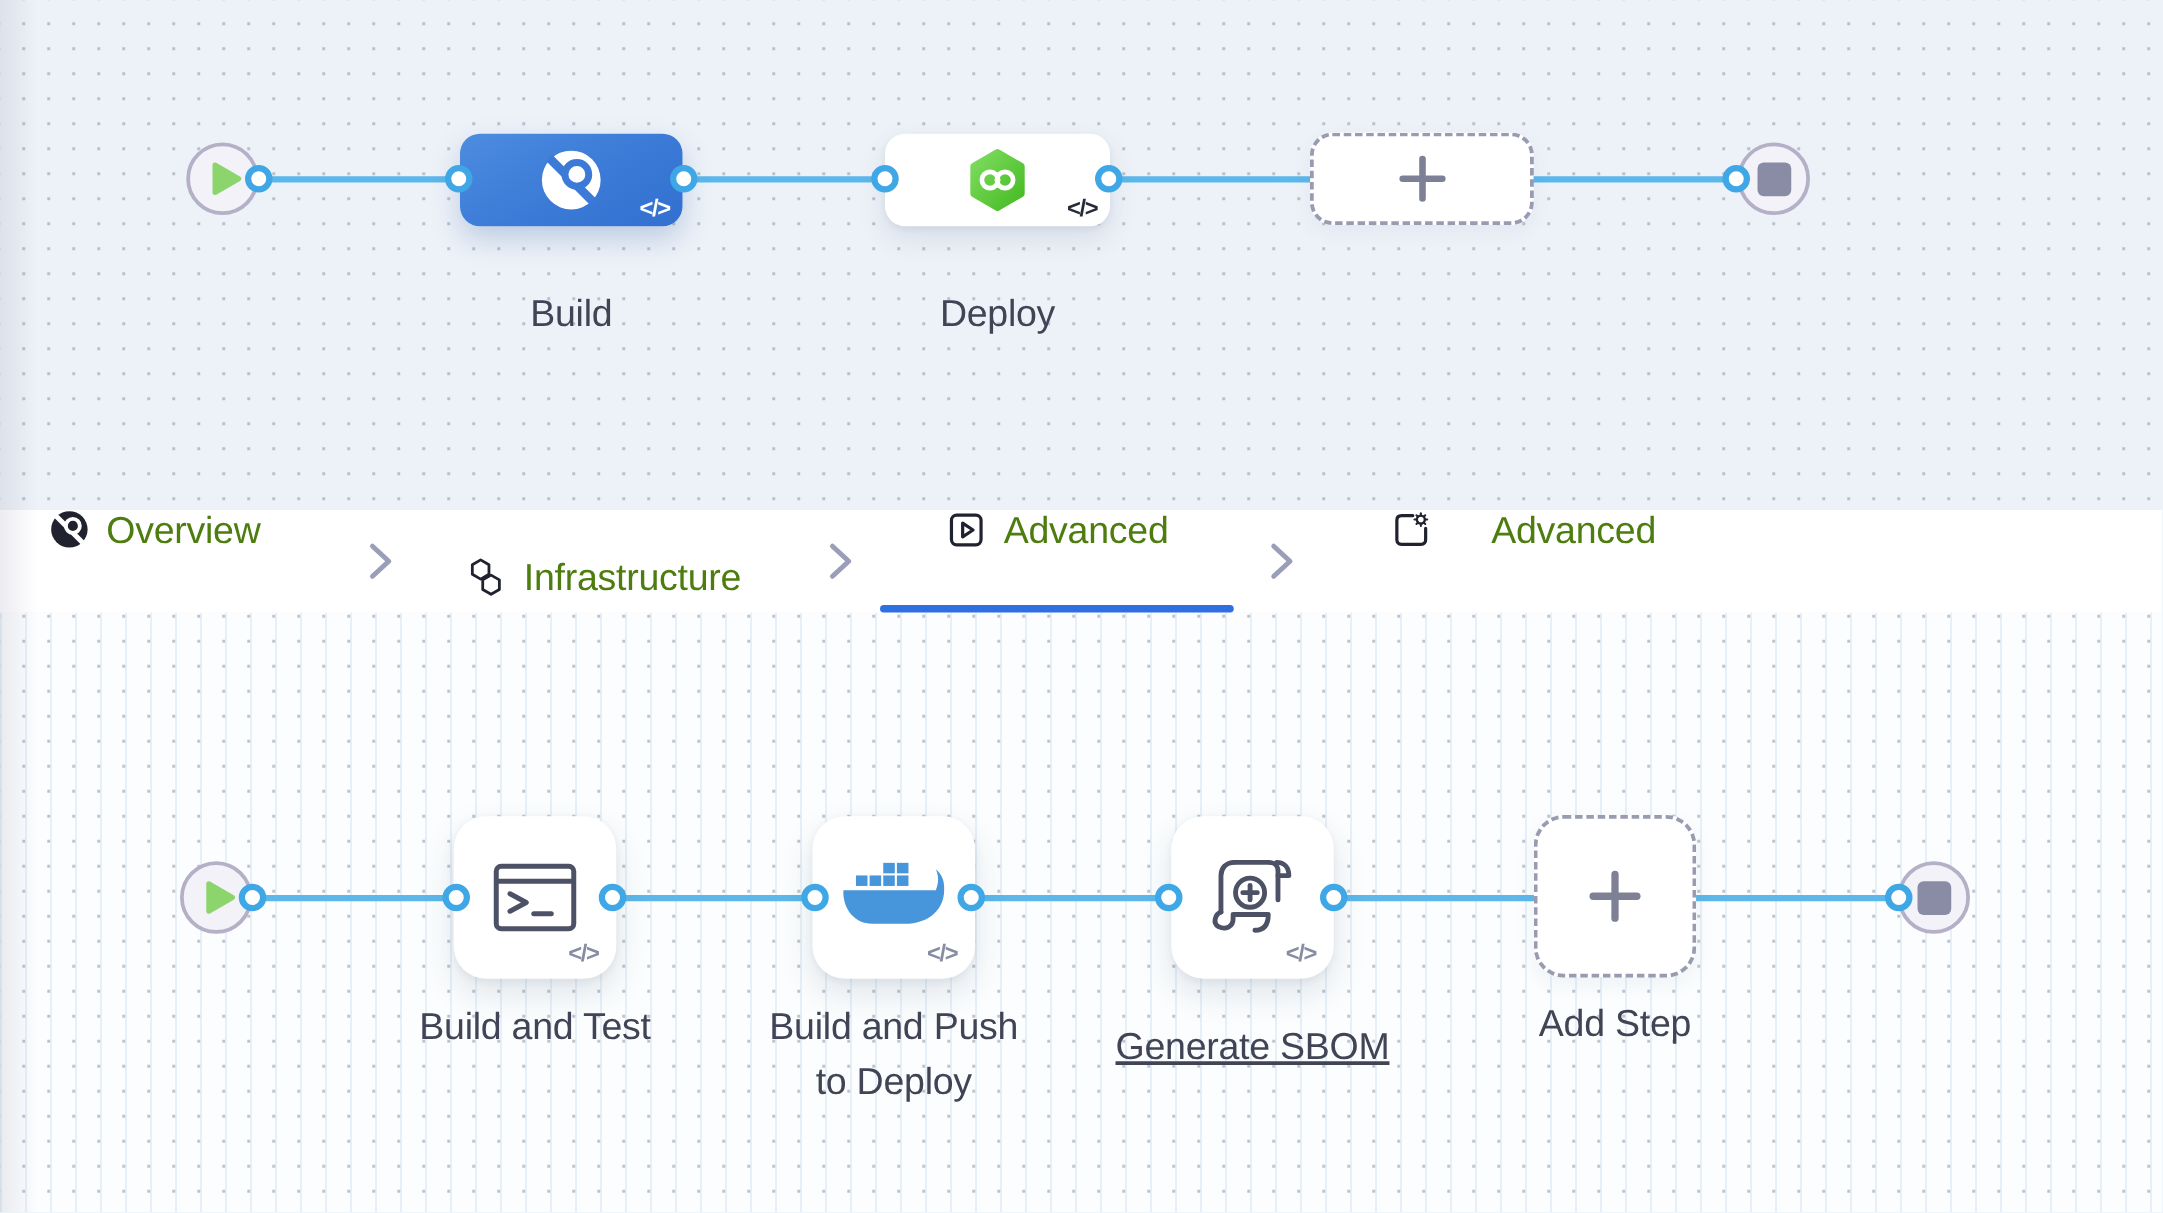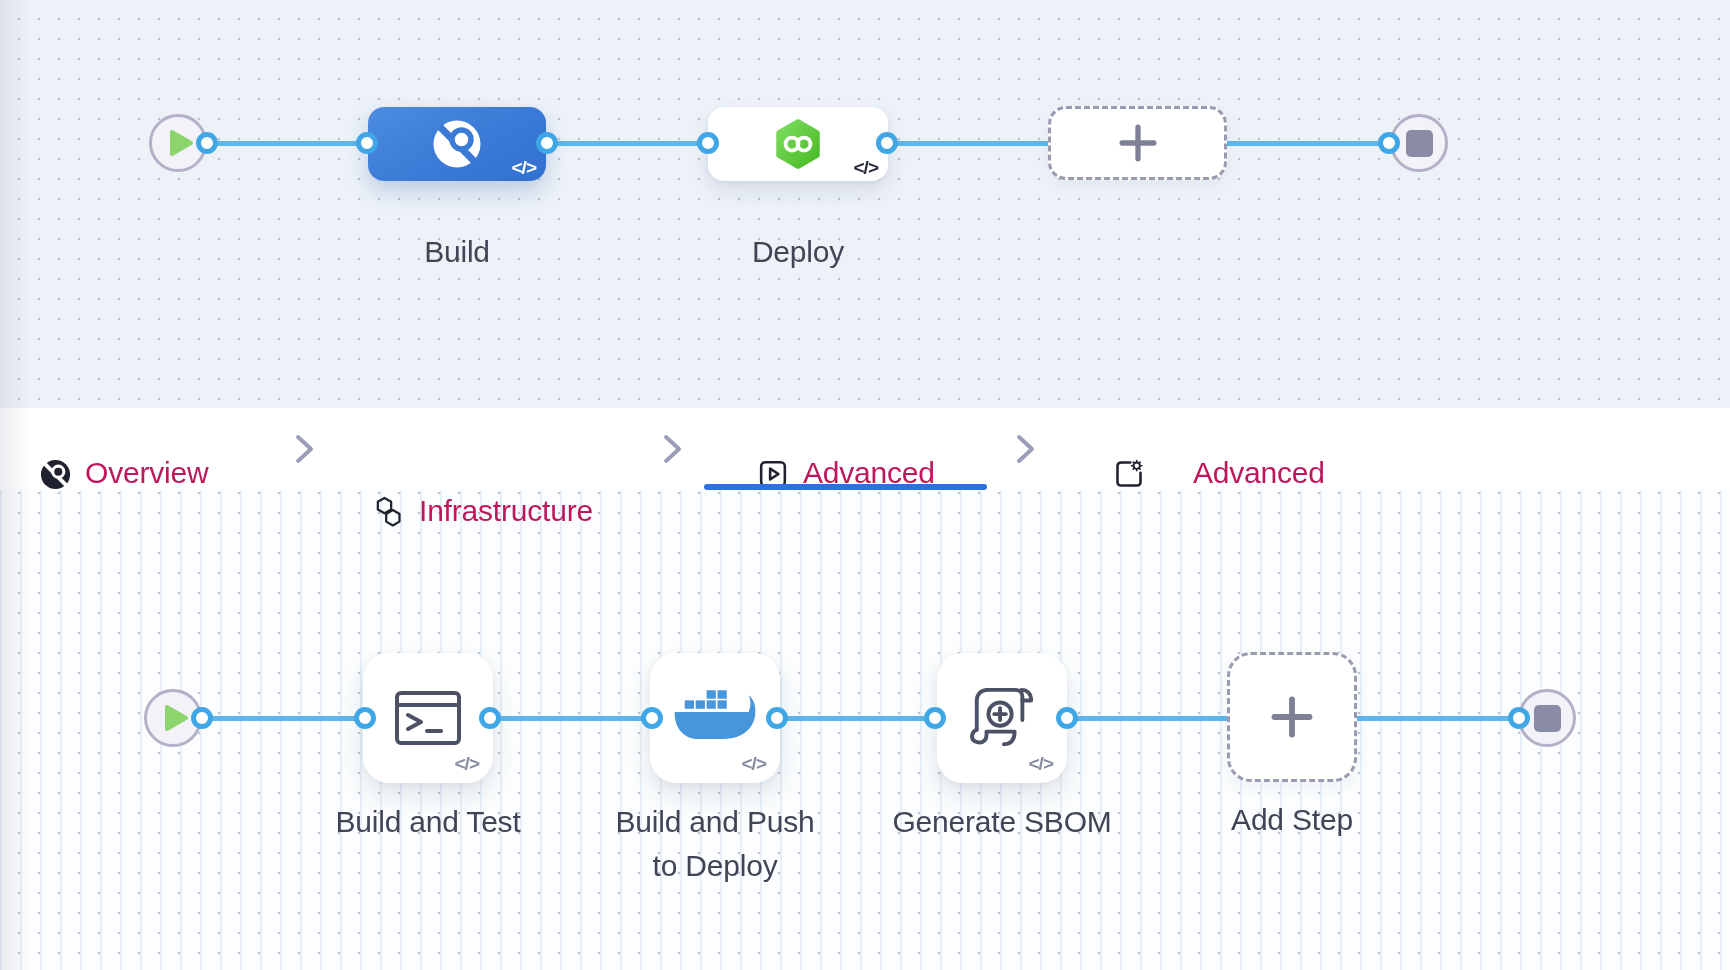--- a/index.html
+++ b/index.html
@@ -88,8 +88,8 @@
     position:absolute; left:0; top:408px; width:1730px; height:82px; background:#ffffff; z-index:10;
   }
   .tab {
-    position:absolute; top:0; height:82px; display:flex; align-items:flex-end; gap:14px;
-    font-size:30px; font-weight:500; color:#be185d; letter-spacing:-0.2px; cursor:pointer;
+    position:absolute; top:0; height:82px; display:flex; align-items:flex-start; gap:14px;
+    font-size:30px; font-weight:500; color:#4d7c0f; letter-spacing:-0.2px; cursor:pointer;
   }
   .tab-sep { position:absolute; top:24px; }
   .tab-underline {

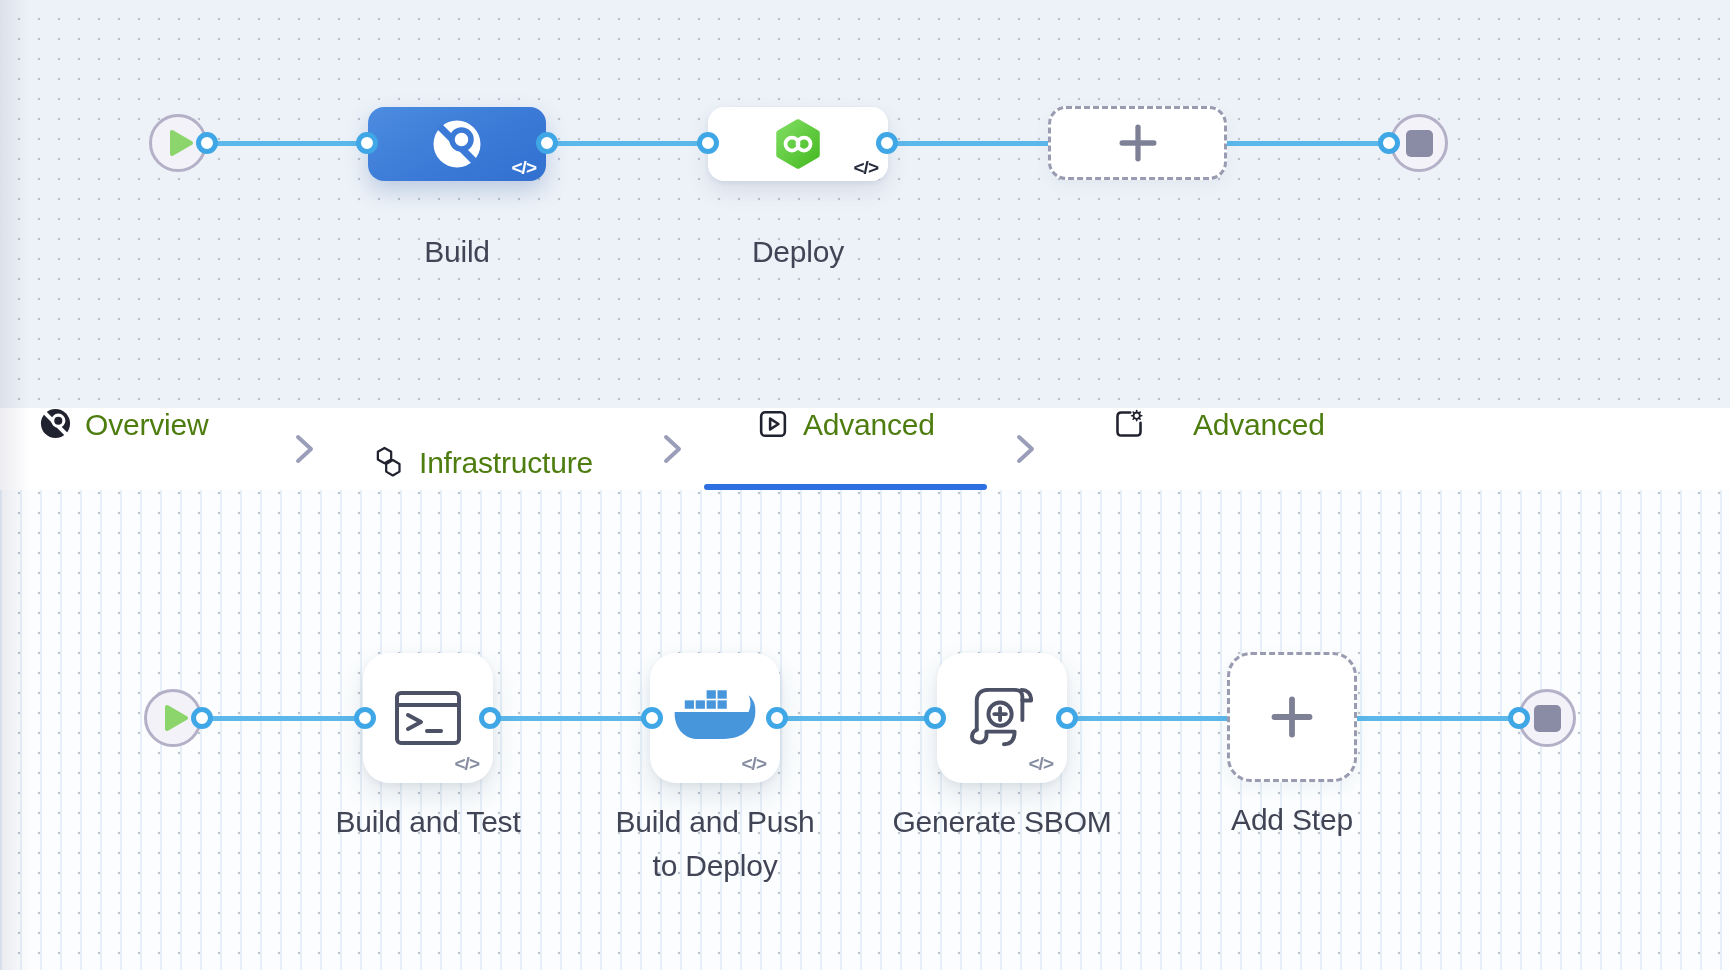--- a/index.html
+++ b/index.html
@@ -326,7 +326,7 @@
     <span style="display:block;">Build and Push</span>
     <span style="display:block;">to Deploy</span>
   </div>
-  <div class="node-label" style="left:872px; top:310px; width:260px;">Generate SBOM</div>
+  <div class="node-label" style="left:872px; top:326px; width:260px;text-decoration:underline;">Generate SBOM</div>
   <div class="node-label" style="left:1162px; top:308px; width:260px;">Add Step</div>
 </div>
 

